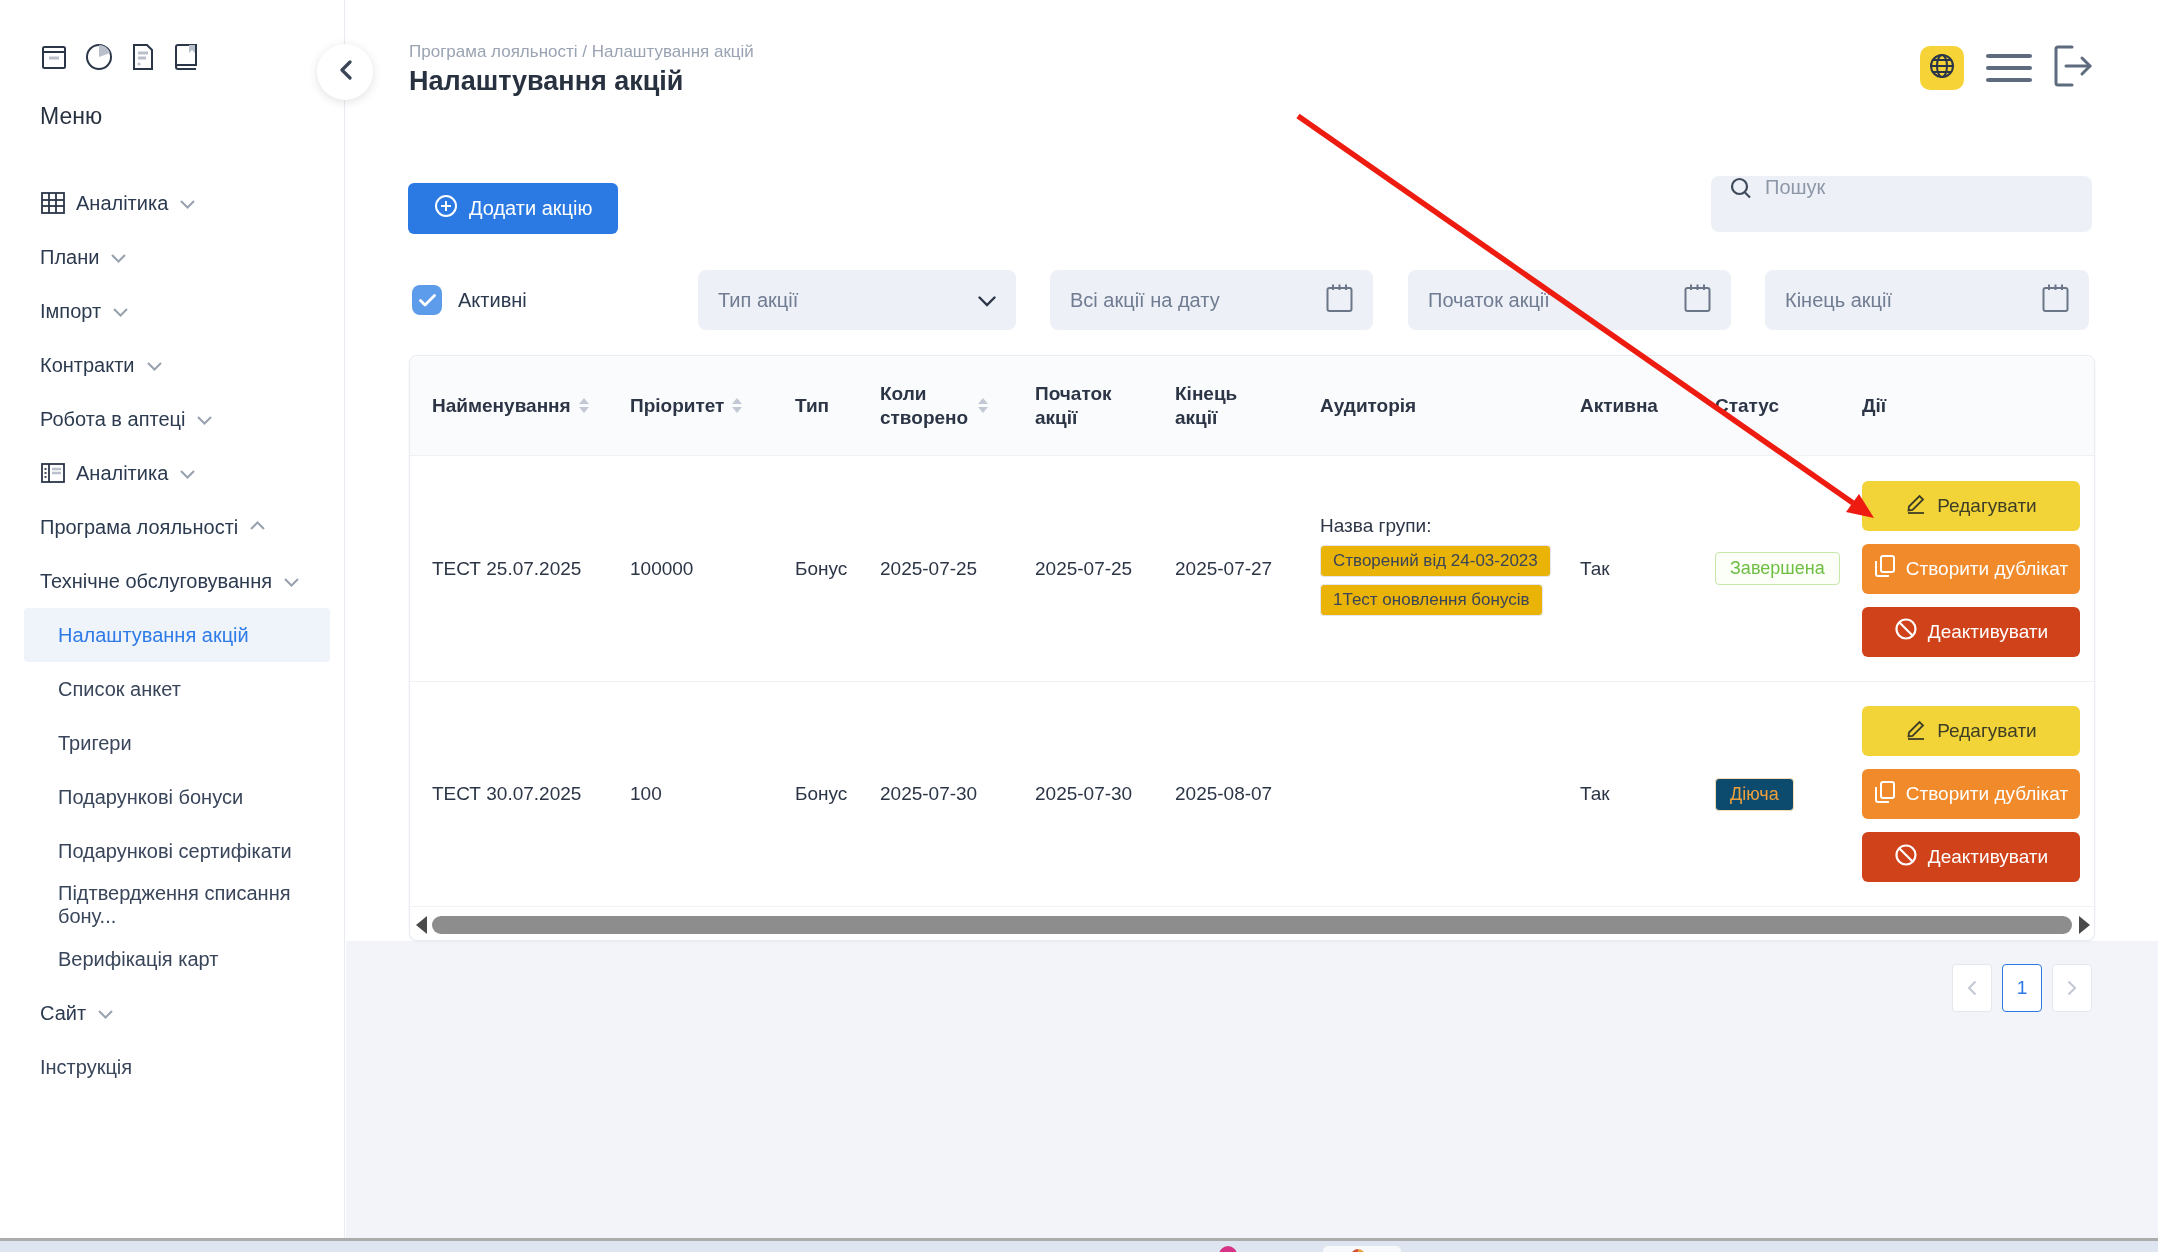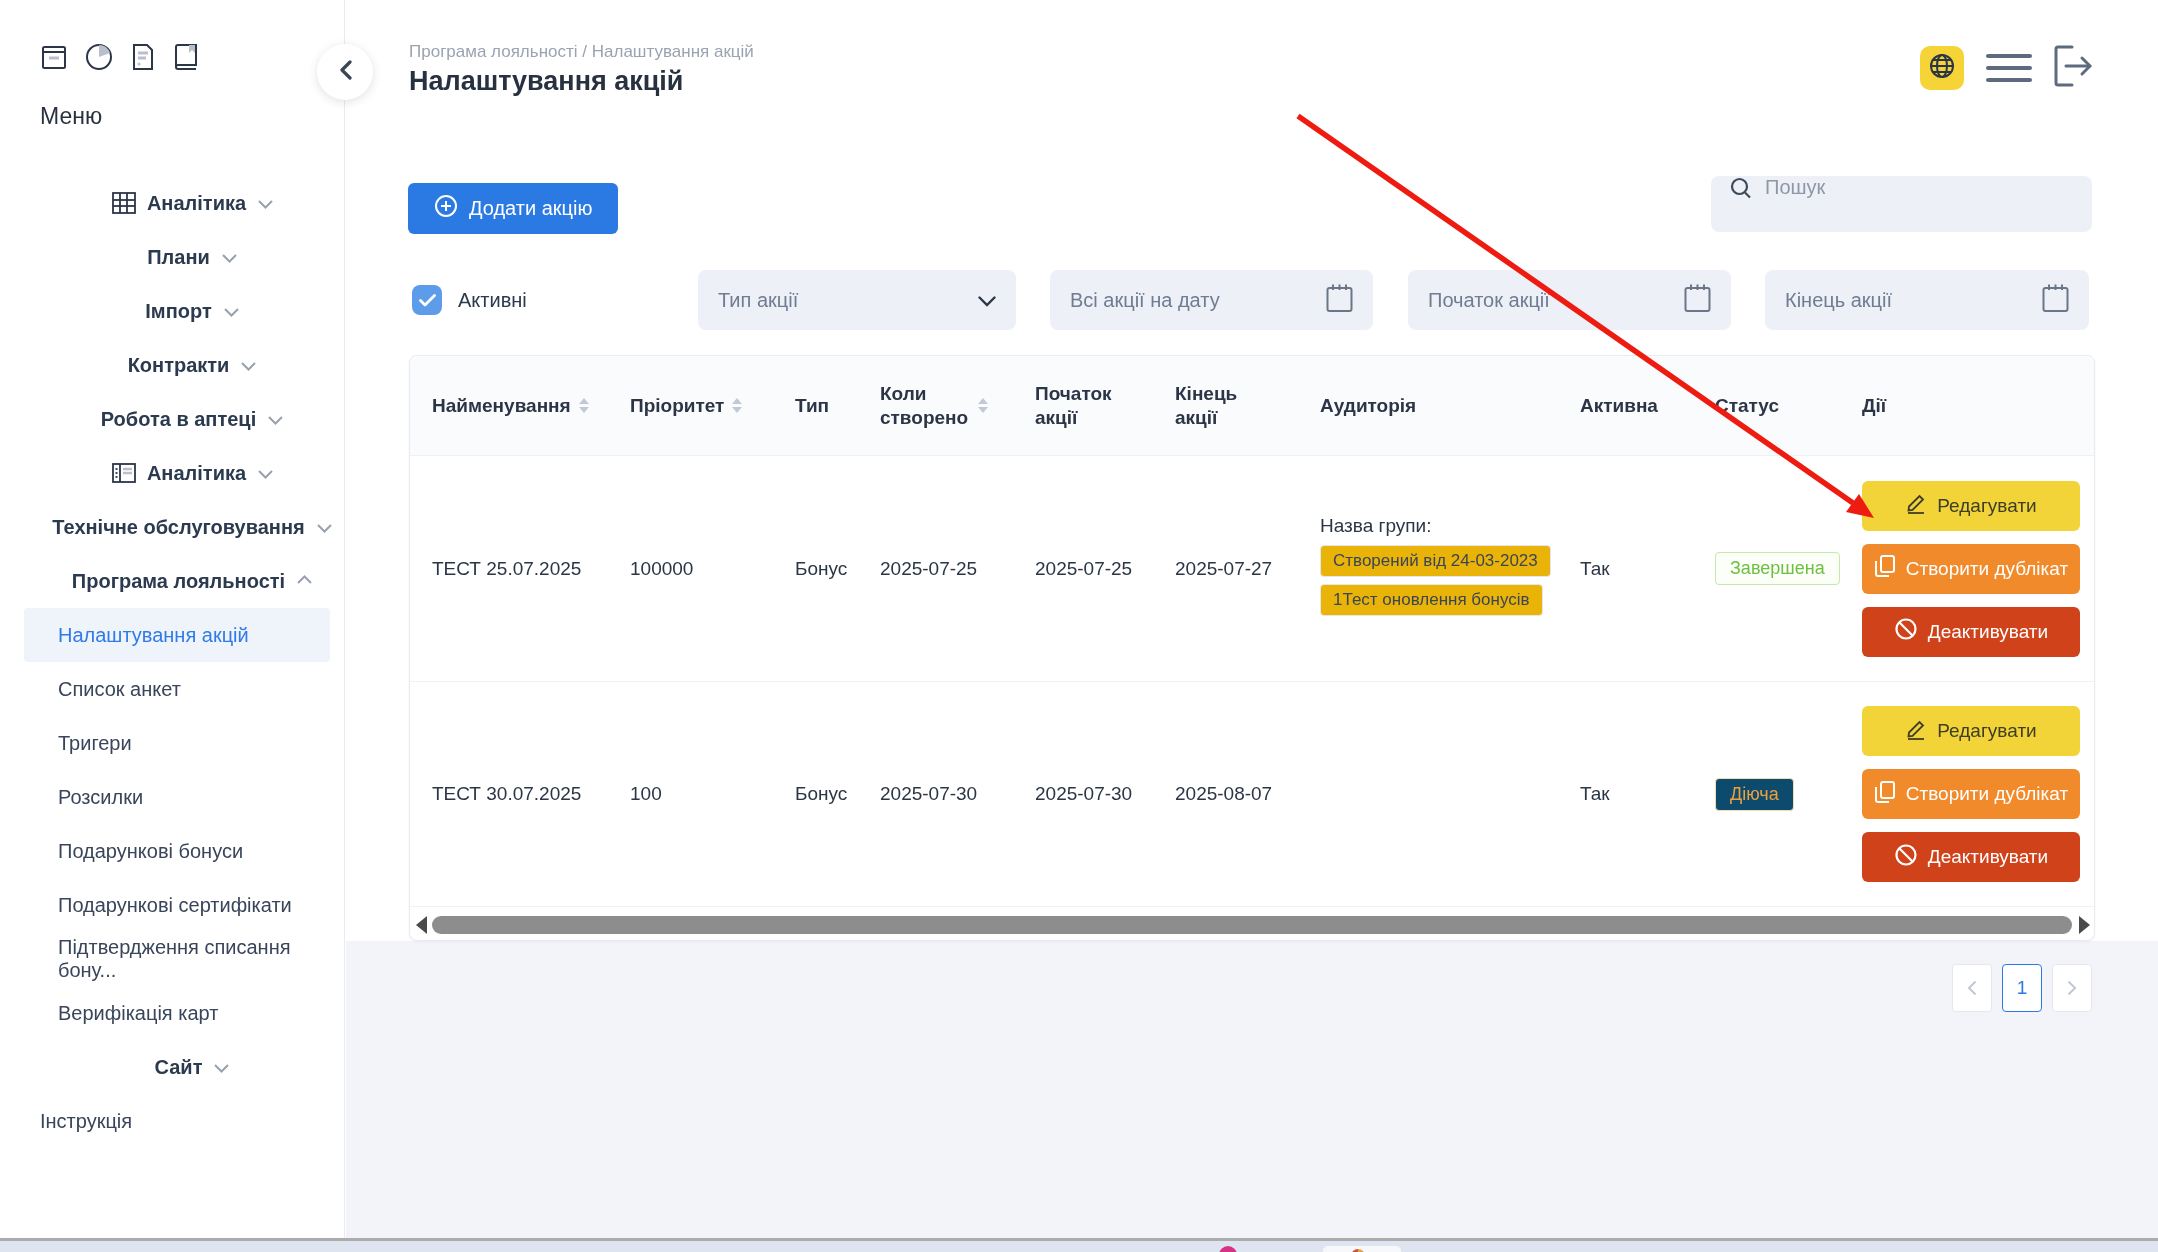--- a/index.html
+++ b/index.html
@@ -15,7 +15,7 @@
   .menu-title { position:absolute; left:40px; top:103px; font-size:23px; font-weight:500; color:#28313F; }
   .side-nav { position:absolute; left:0; top:176px; width:100%; }
   .side-item { height:54px; display:flex; align-items:center; gap:10px; padding-left:40px; font-size:20px; color:#2C3A4F; cursor:pointer; }
-  .side-item.top { font-weight:700;justify-content:center; }
+  .side-item.top { font-weight:400; }
   .side-item.sub { padding-left:58px; font-weight:400; color:#39455A; }
   .side-item.plain { font-weight:400; color:#39455A; }
   .side-item.active { background:#EFF3FA; border-radius:4px; margin:0 14px 0 24px; padding-left:34px; color:#2F7BE8; }

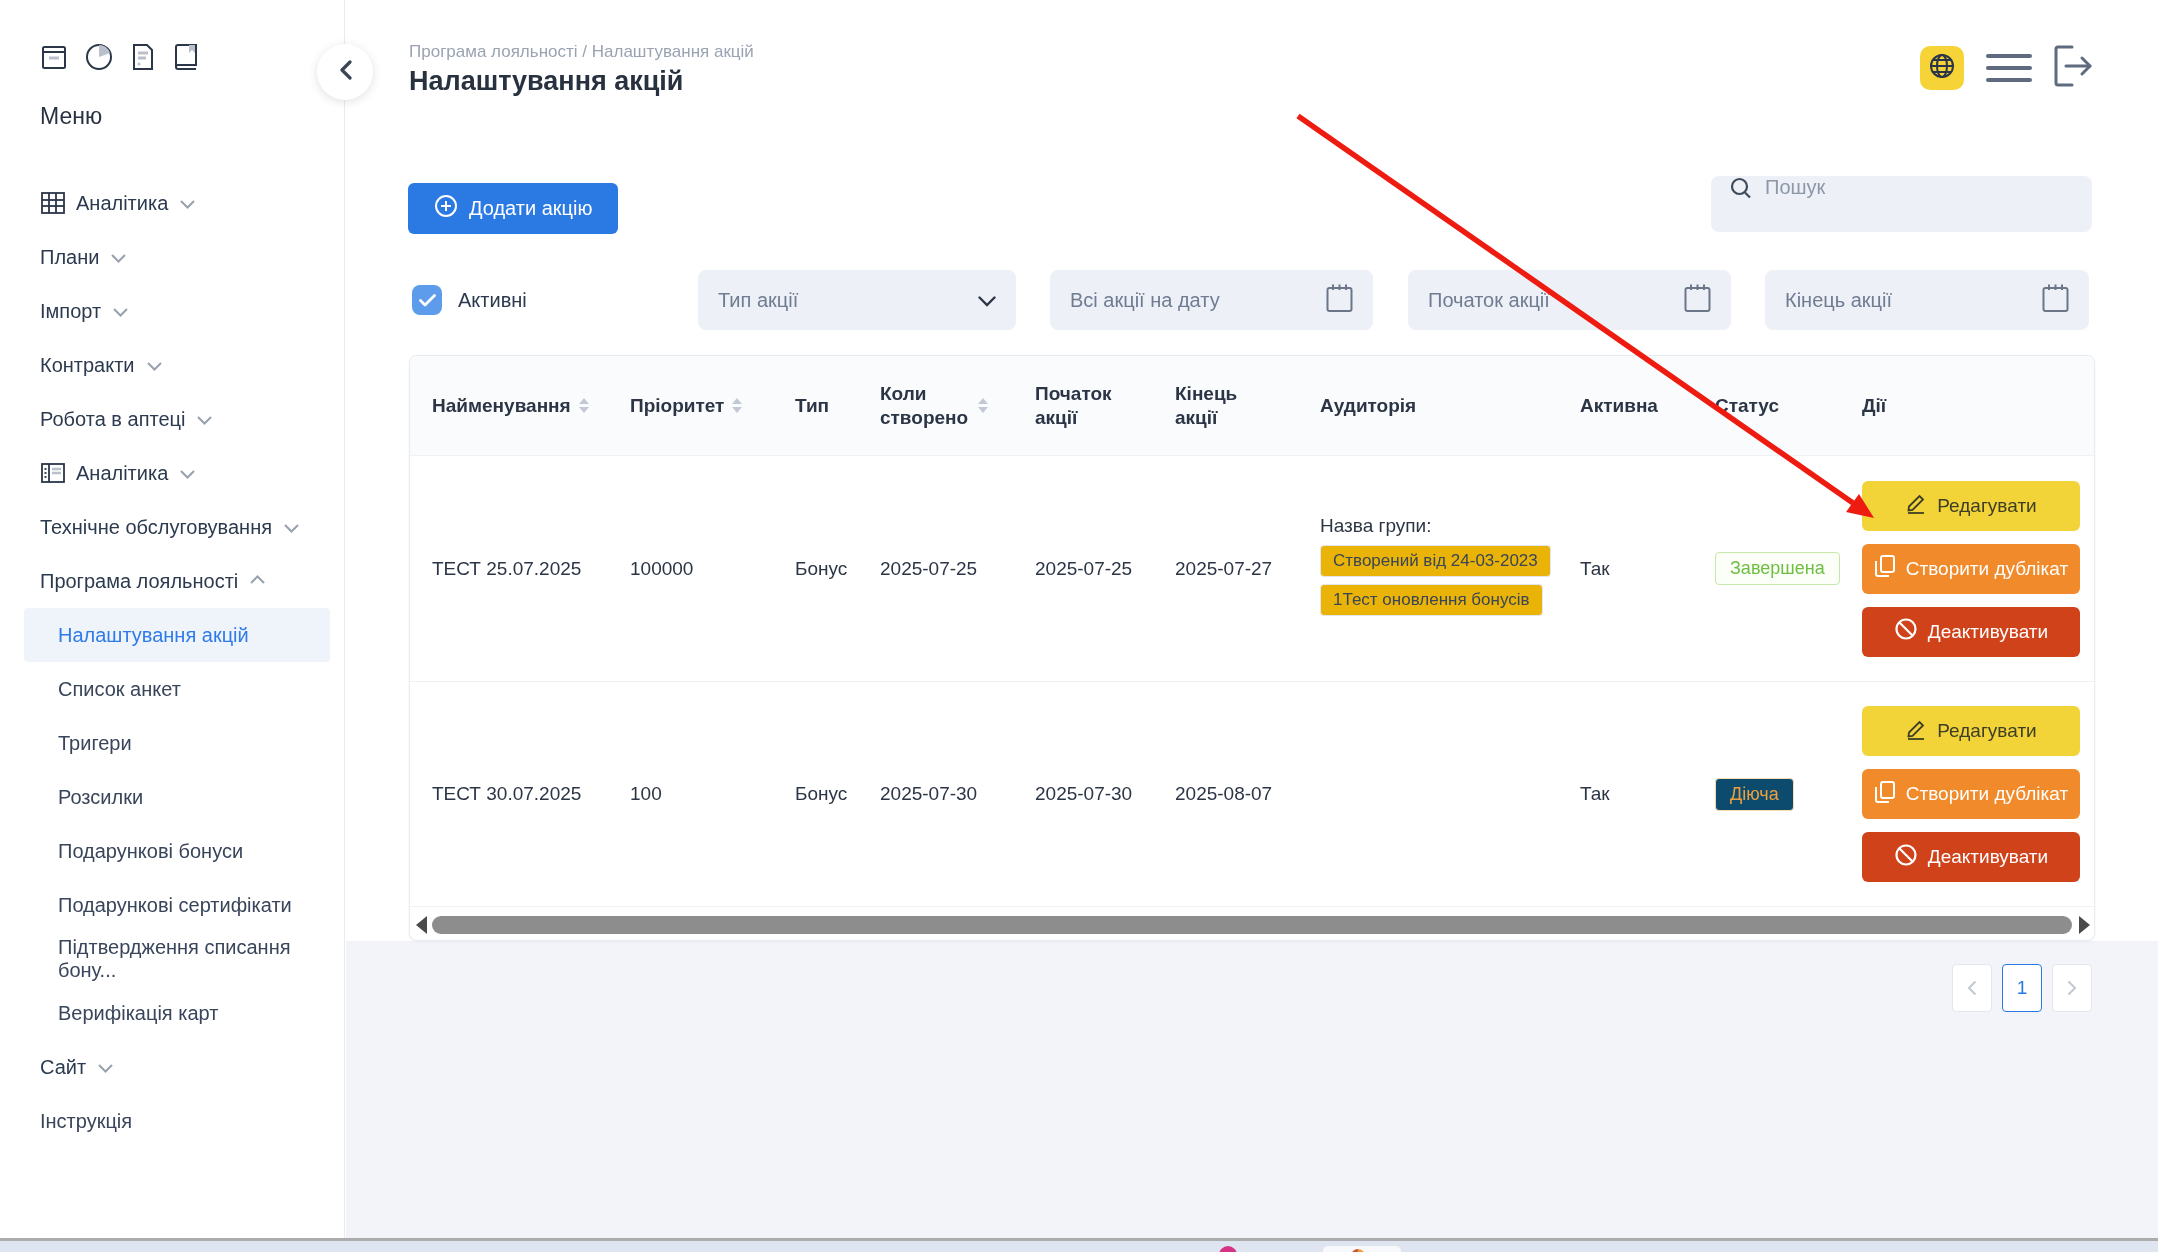--- a/index.html
+++ b/index.html
@@ -200,16 +200,16 @@
           </span>
       </div>
       <div class="side-item top">
-        <span>Технічне обслуговування</span>
-        <span class="chev">
-            <svg width="15" height="9" viewBox="0 0 15 9" fill="none" stroke="#98A1AE" stroke-width="2">
-              <polyline points="1,1 7.5,7.5 14,1"></polyline>
-            </svg>
-          </span>
-      </div>
-      <div class="side-item top">
         <span>Програма лояльності</span>
         <span class="chev up">
+            <svg width="15" height="9" viewBox="0 0 15 9" fill="none" stroke="#98A1AE" stroke-width="2">
+              <polyline points="1,1 7.5,7.5 14,1"></polyline>
+            </svg>
+          </span>
+      </div>
+      <div class="side-item top">
+        <span>Технічне обслуговування</span>
+        <span class="chev">
             <svg width="15" height="9" viewBox="0 0 15 9" fill="none" stroke="#98A1AE" stroke-width="2">
               <polyline points="1,1 7.5,7.5 14,1"></polyline>
             </svg>

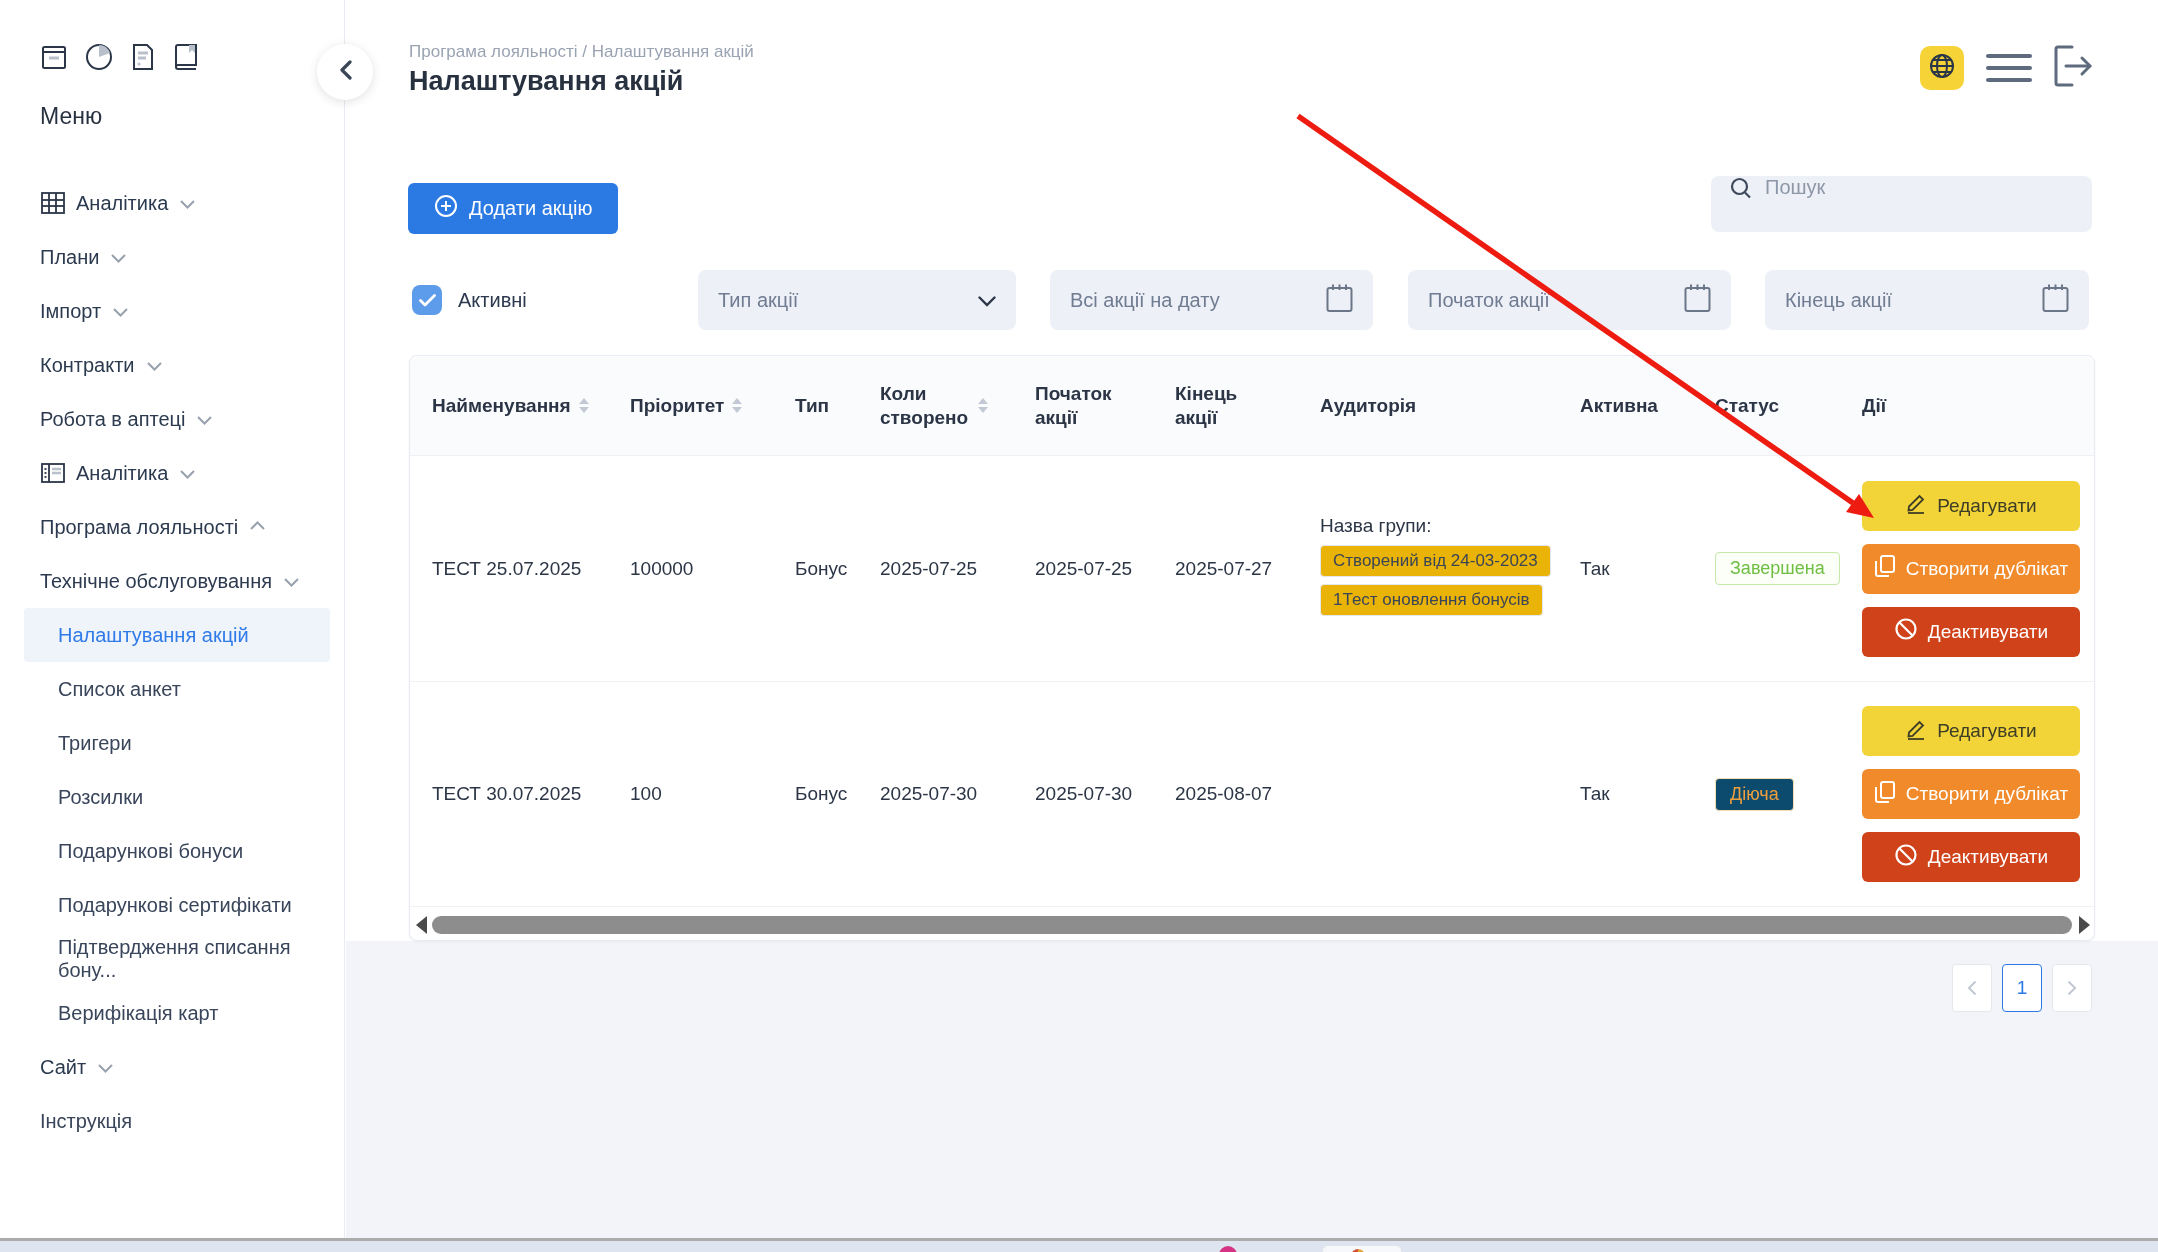--- a/index.html
+++ b/index.html
@@ -223,9 +223,6 @@
       </div>
       <div class="side-item sub">
         <span>Тригери</span>
-      </div>
-      <div class="side-item sub">
-        <span>Розсилки</span>
       </div>
       <div class="side-item sub">
         <span>Подарункові бонуси</span>

